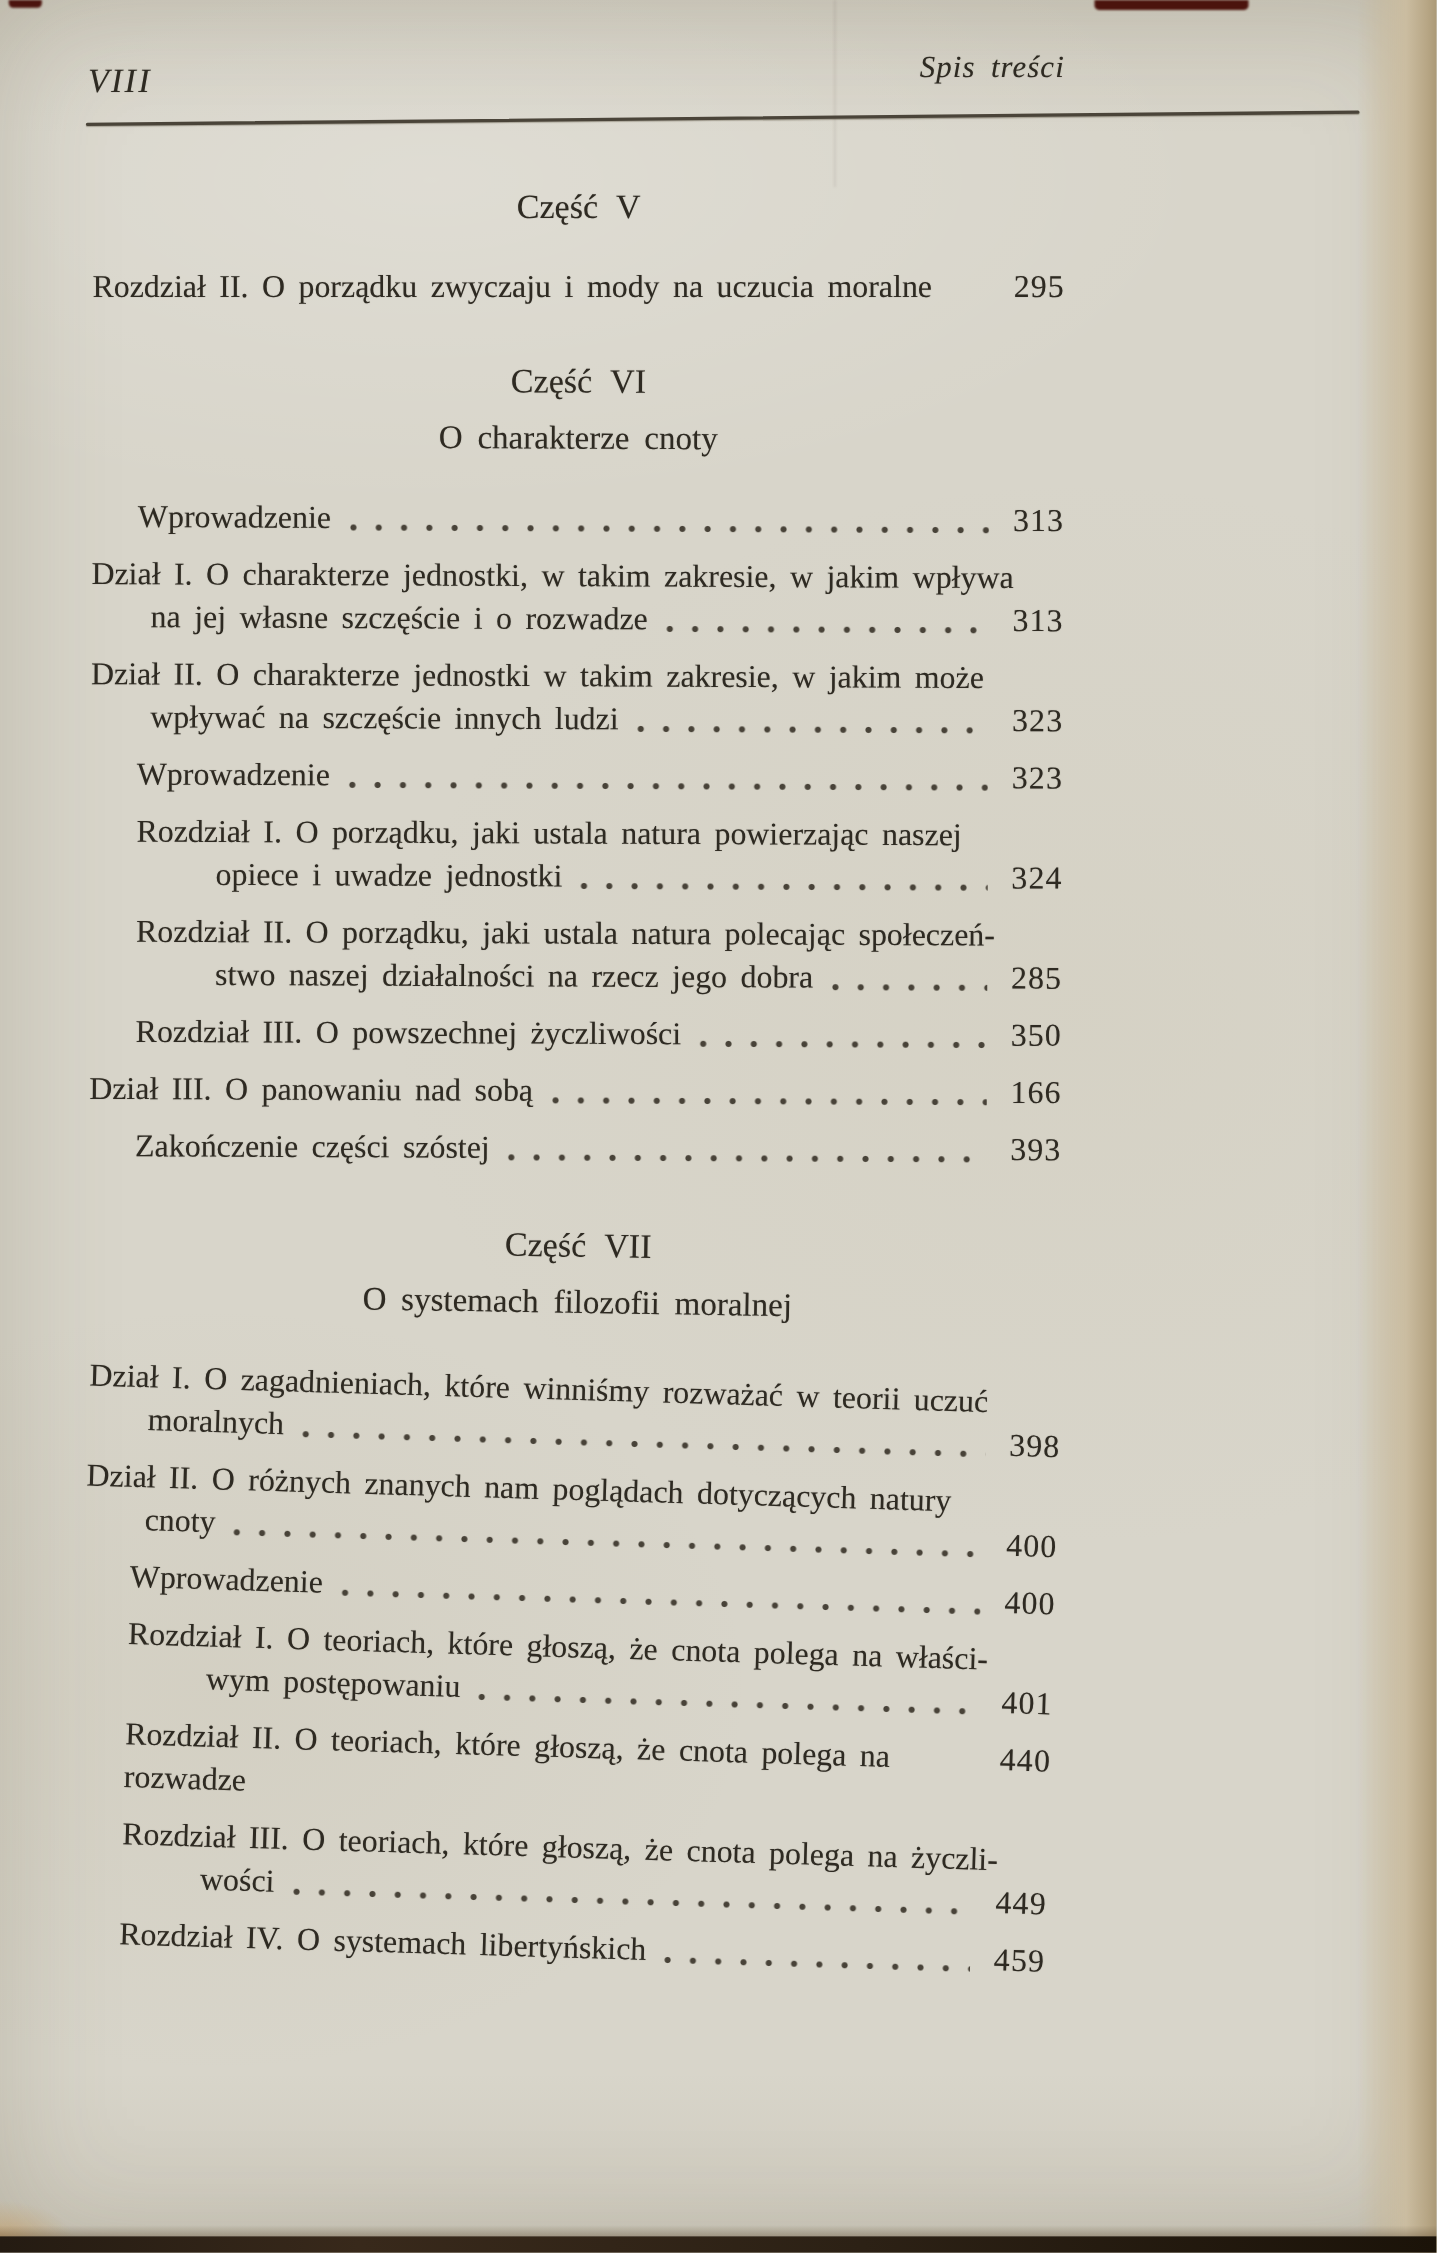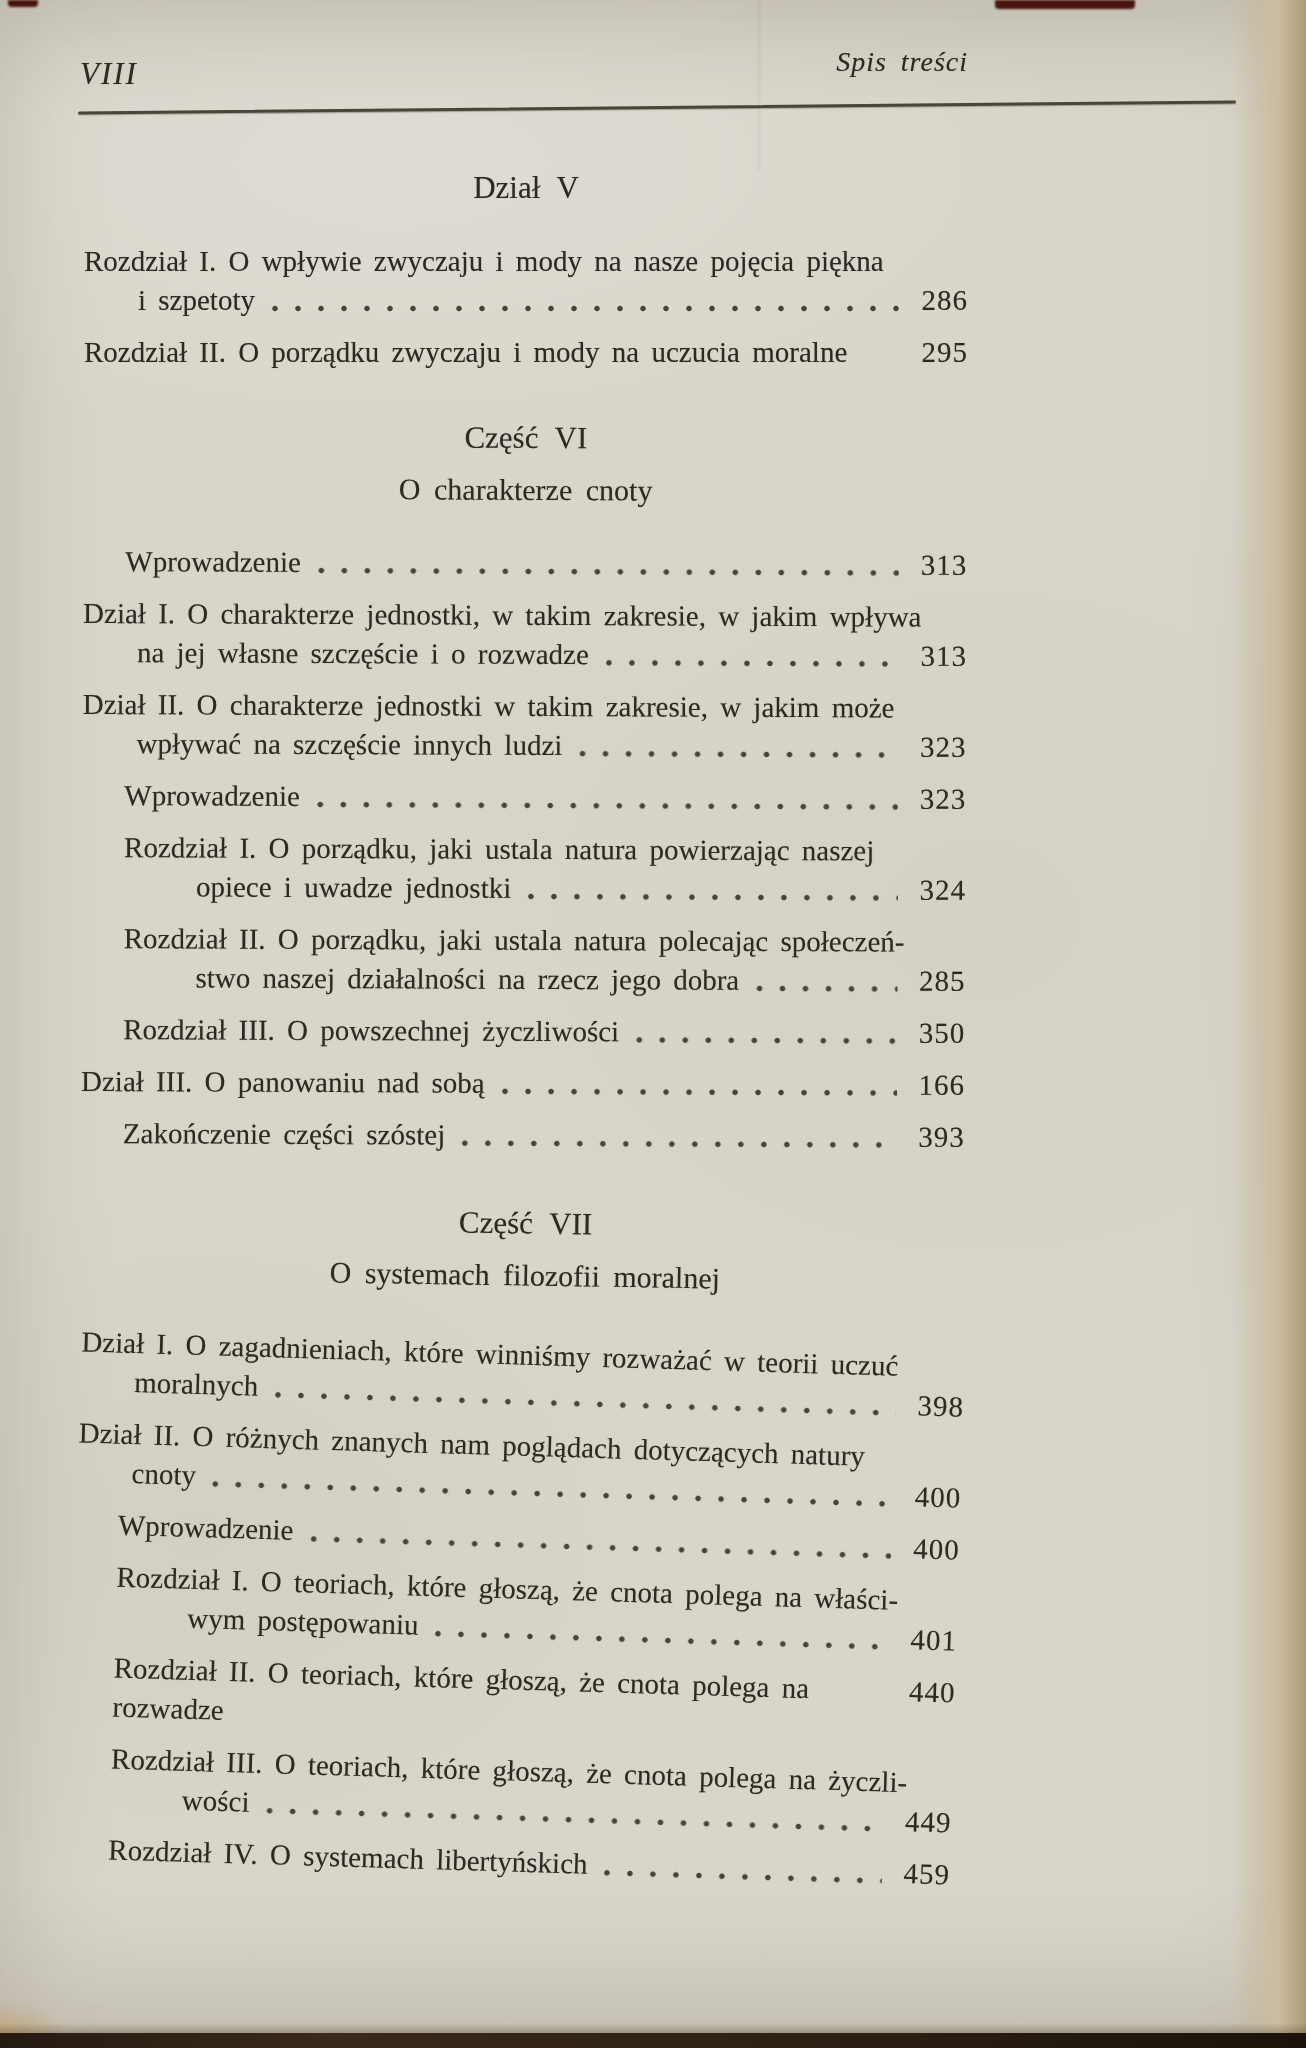--- a/index.html
+++ b/index.html
@@ -80,7 +80,7 @@
 
 <div class="toc" id="toc">
     <section class="section sec0">
-      <div class="part-heading">Dział V</div>
+      <div class="part-heading">Część V</div>
       <div class="entries">
         <div class="entry ind0">
           <div class="l">Rozdział I. O wpływie zwyczaju i mody na nasze pojęcia piękna</div>

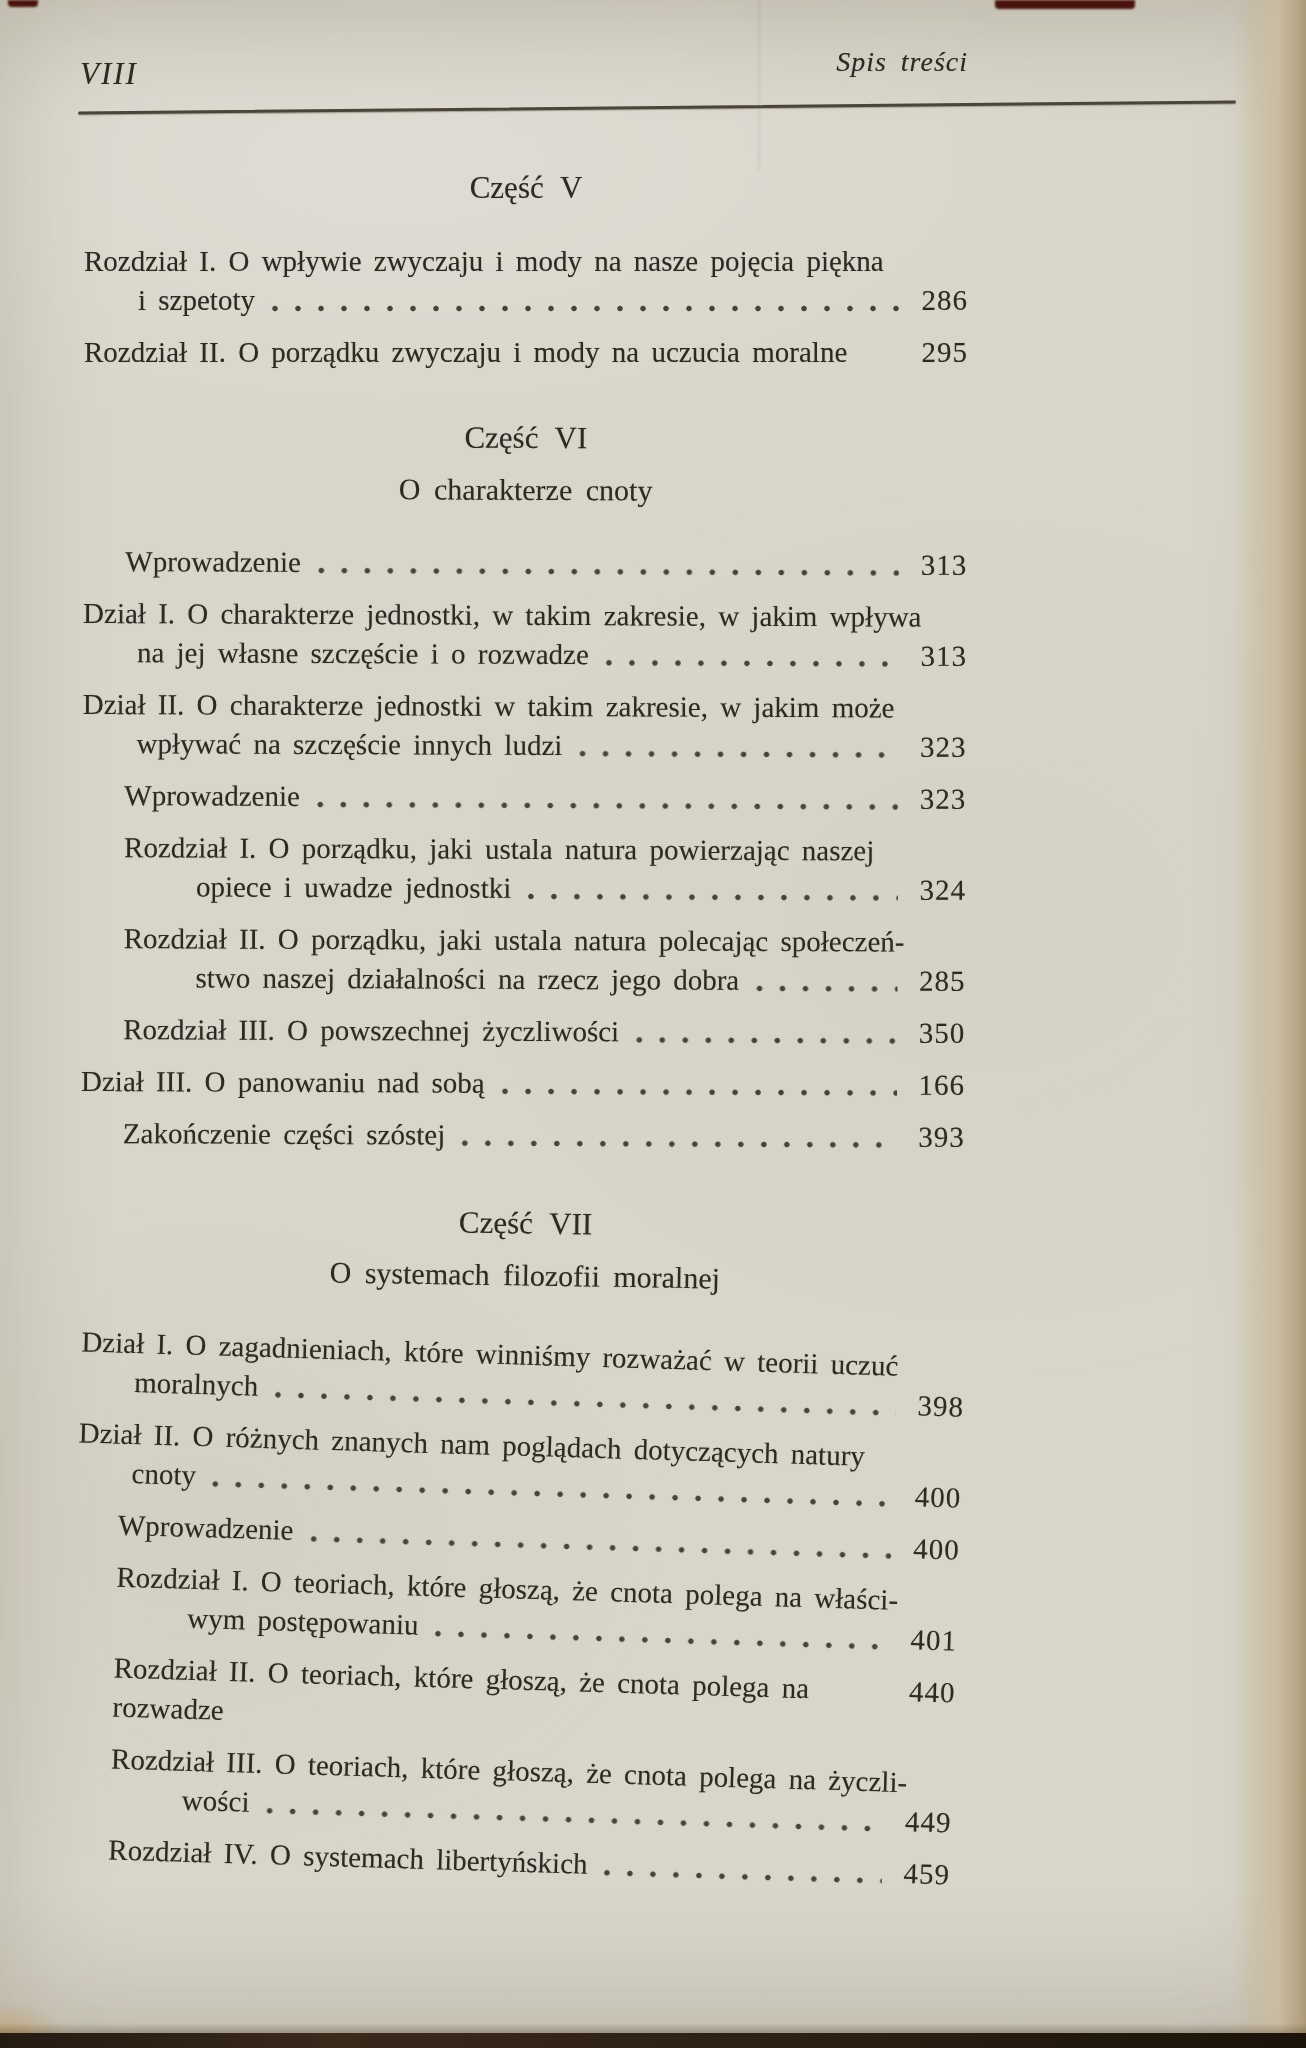--- a/index.html
+++ b/index.html
@@ -83,14 +83,6 @@
       <div class="part-heading">Część V</div>
       <div class="entries">
         <div class="entry ind0">
-          <div class="l">Rozdział I. O wpływie zwyczaju i mody na nasze pojęcia piękna</div>
-          <div class="row l cont0">
-            <span class="txt">i szpetoty</span>
-            <span class="leader"></span>
-            <span class="pg">286</span>
-          </div>
-        </div>
-        <div class="entry ind0">
           <div class="row l">
             <span class="txt">Rozdział II. O porządku zwyczaju i mody na uczucia moralne</span>
             <span class="leader blank"></span>

